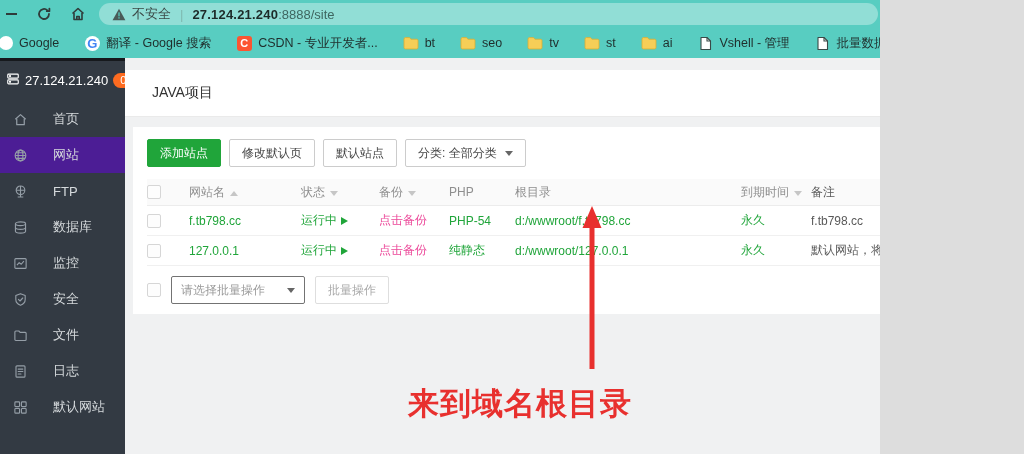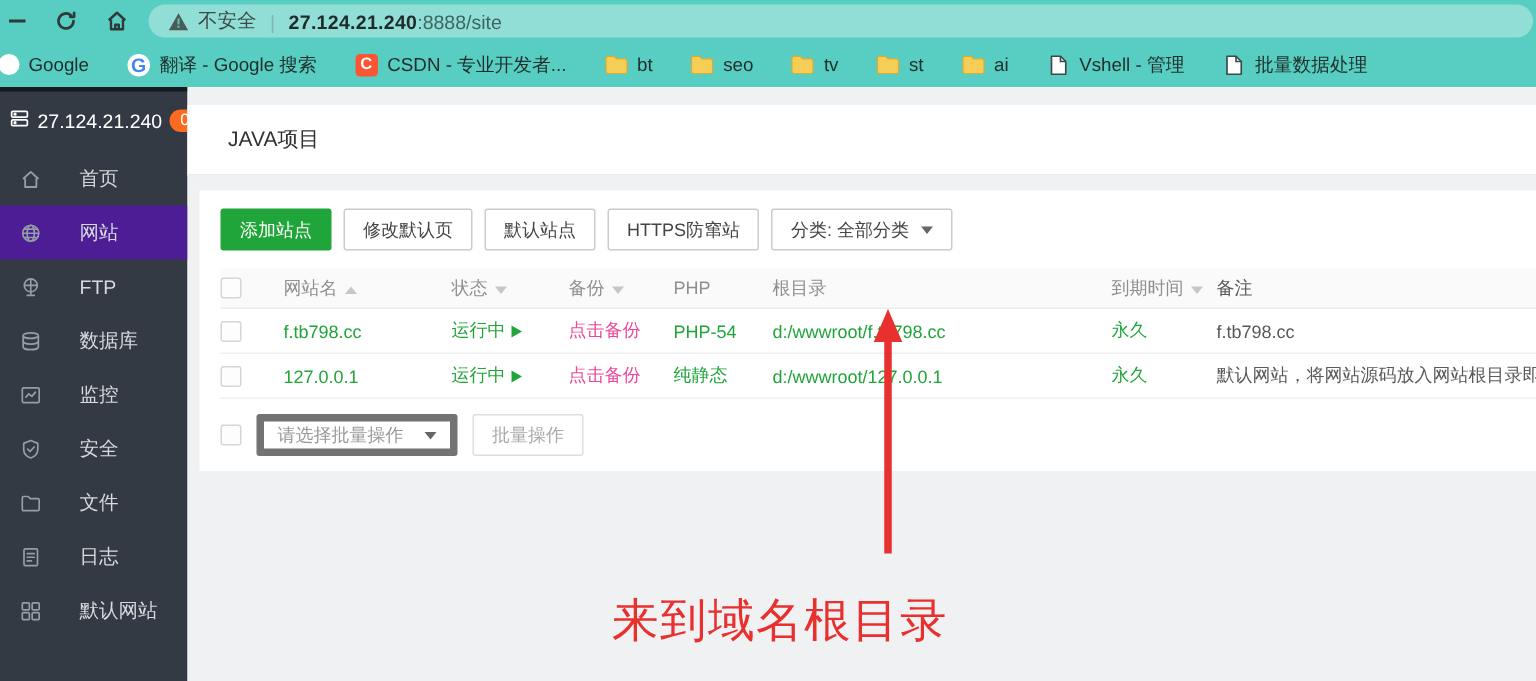--- a/index.html
+++ b/index.html
@@ -5,7 +5,7 @@
   * { margin:0; padding:0; box-sizing:border-box; }
   html,body { background:#ddd; }
   .screen {
-    position:relative; width:1024px; height:454px; overflow:hidden;
+    position:relative; width:880px; height:454px; overflow:hidden;
     font-family:"Liberation Sans","DejaVu Sans",sans-serif;
     background:#f0f1f2;
   }

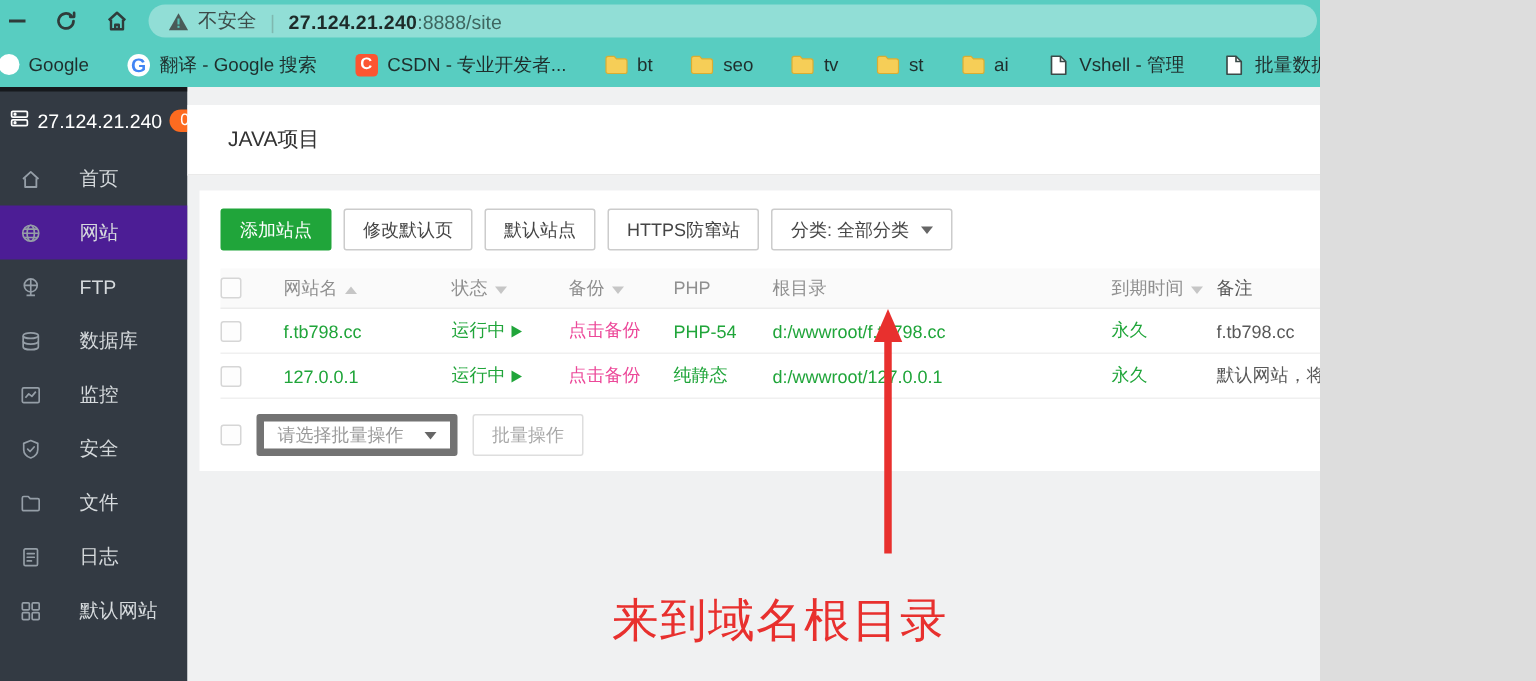--- a/index.html
+++ b/index.html
@@ -292,7 +292,6 @@
           <button class="btn primary">添加站点</button>
           <button class="btn">修改默认页</button>
           <button class="btn">默认站点</button>
-          <button class="btn">HTTPS防窜站</button>
           <button class="btn">
             <span>分类: 全部分类</span>
             <span class="caret-down"></span>

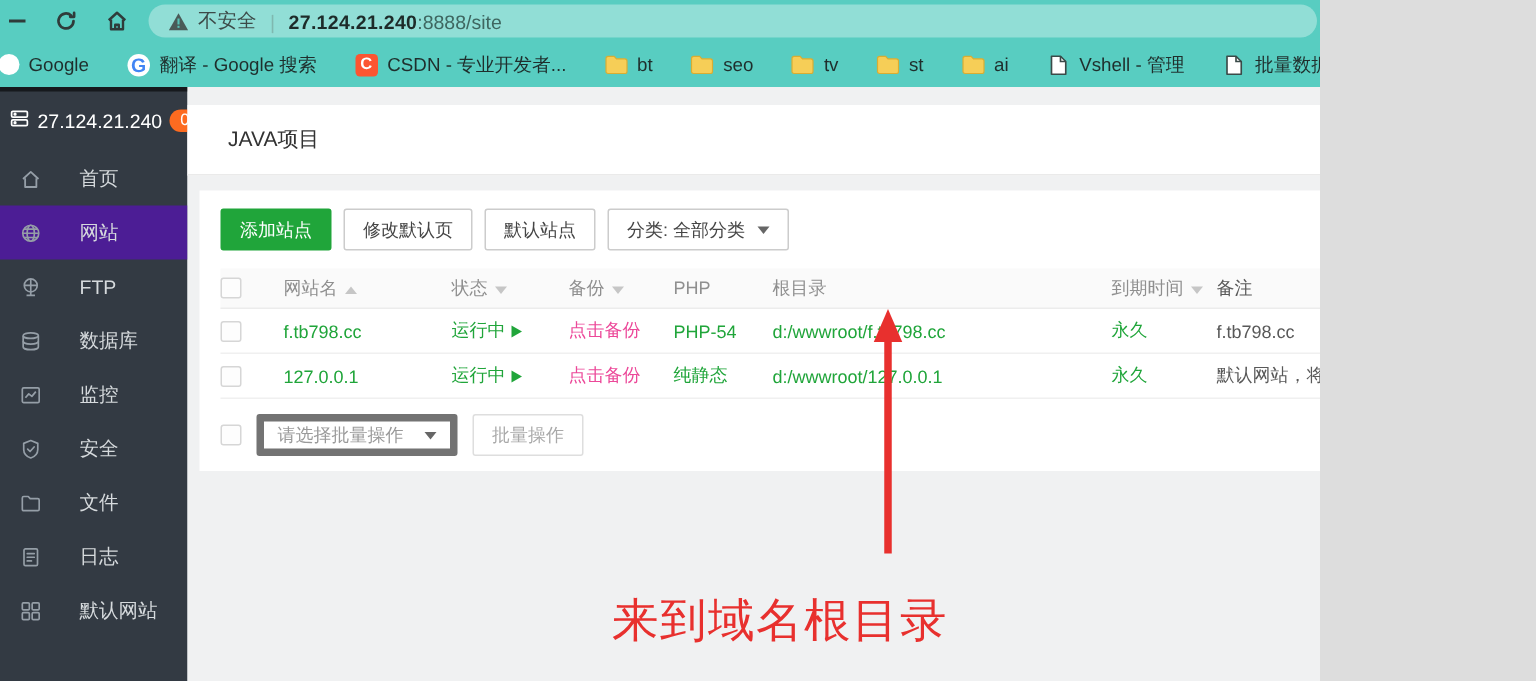--- a/index.html
+++ b/index.html
@@ -60,7 +60,7 @@
   .sort.up { border-left:4px solid transparent; border-right:4px solid transparent; border-bottom:5px solid #c6c6c6; }
   .sort.down { border-left:4px solid transparent; border-right:4px solid transparent; border-top:5px solid #c6c6c6; }
   .batch { display:flex; align-items:center; gap:10px; margin-top:10px; }
-  .select { width:134px; height:28px; border:5px solid #737373; border-radius:2px; display:flex; align-items:center; justify-content:space-between; padding:0 9px; color:#9a9a9a; font-size:12px; background:#fff; cursor:pointer; }
+  .select { width:134px; height:28px; border:1px solid #737373; border-radius:2px; display:flex; align-items:center; justify-content:space-between; padding:0 9px; color:#9a9a9a; font-size:12px; background:#fff; cursor:pointer; }
   
   .red-note { position:absolute; left:408px; top:393px; font-size:31px; color:#e8302e; font-weight:400; letter-spacing:1px; z-index:20; }
   .arrow-svg { position:absolute; left:579px; top:203px; z-index:20; pointer-events:none; }

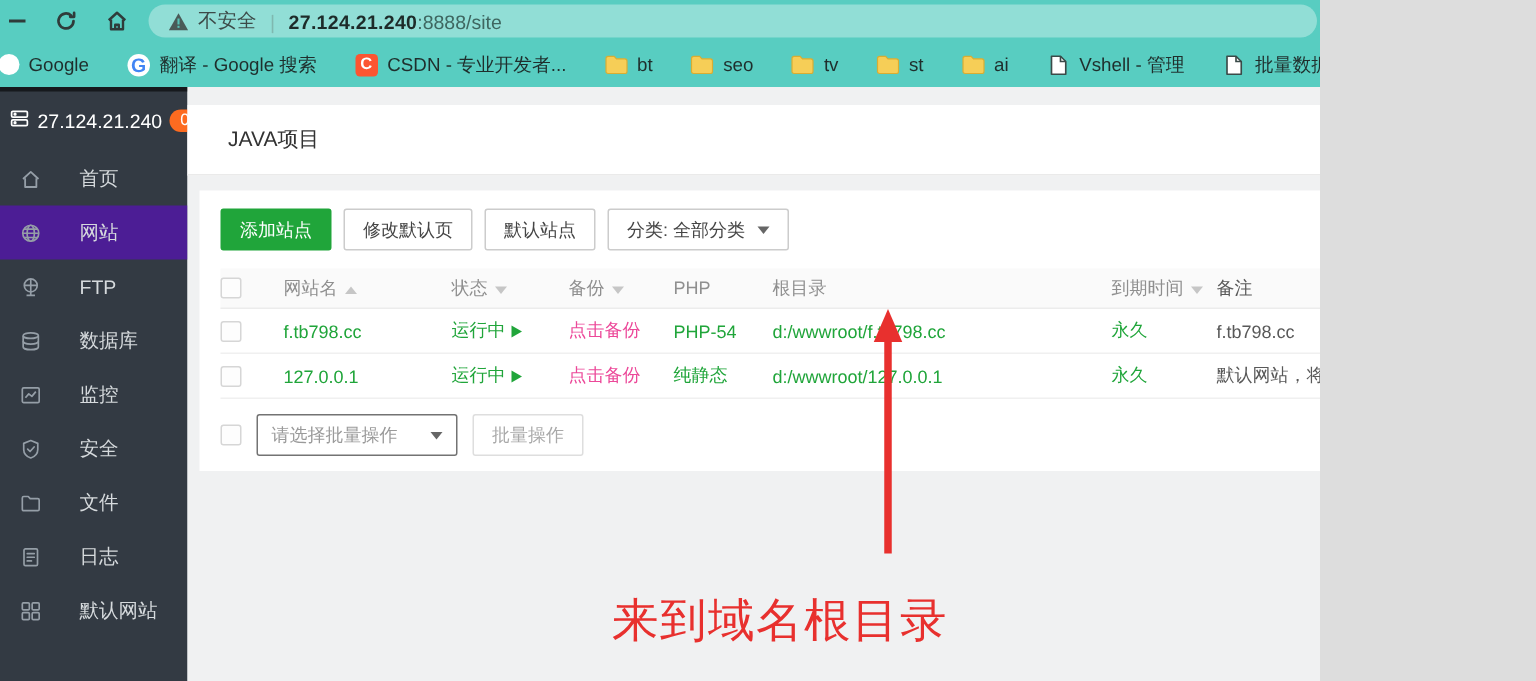--- a/index.html
+++ b/index.html
@@ -62,7 +62,7 @@
   .batch { display:flex; align-items:center; gap:10px; margin-top:10px; }
   .select { width:134px; height:28px; border:1px solid #737373; border-radius:2px; display:flex; align-items:center; justify-content:space-between; padding:0 9px; color:#9a9a9a; font-size:12px; background:#fff; cursor:pointer; }
   
-  .red-note { position:absolute; left:408px; top:393px; font-size:31px; color:#e8302e; font-weight:400; letter-spacing:1px; z-index:20; }
+  .red-note { position:absolute; left:408px; top:383px; font-size:31px; color:#e8302e; font-weight:700; letter-spacing:1px; z-index:20; }
   .arrow-svg { position:absolute; left:579px; top:203px; z-index:20; pointer-events:none; }
 </style>
 </head>

